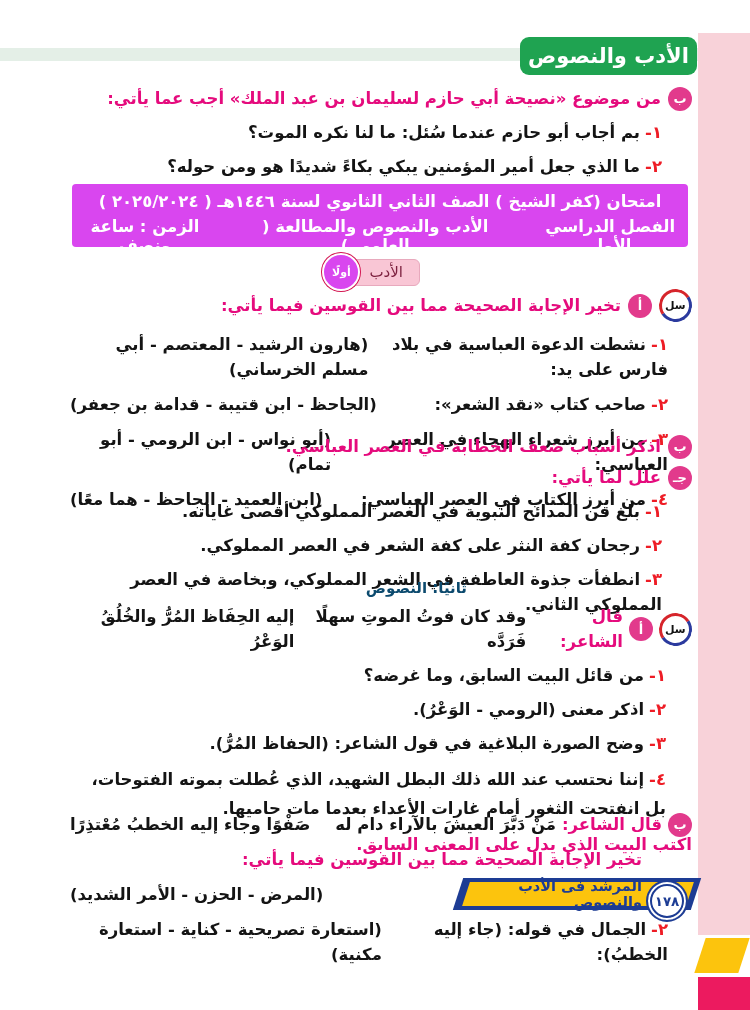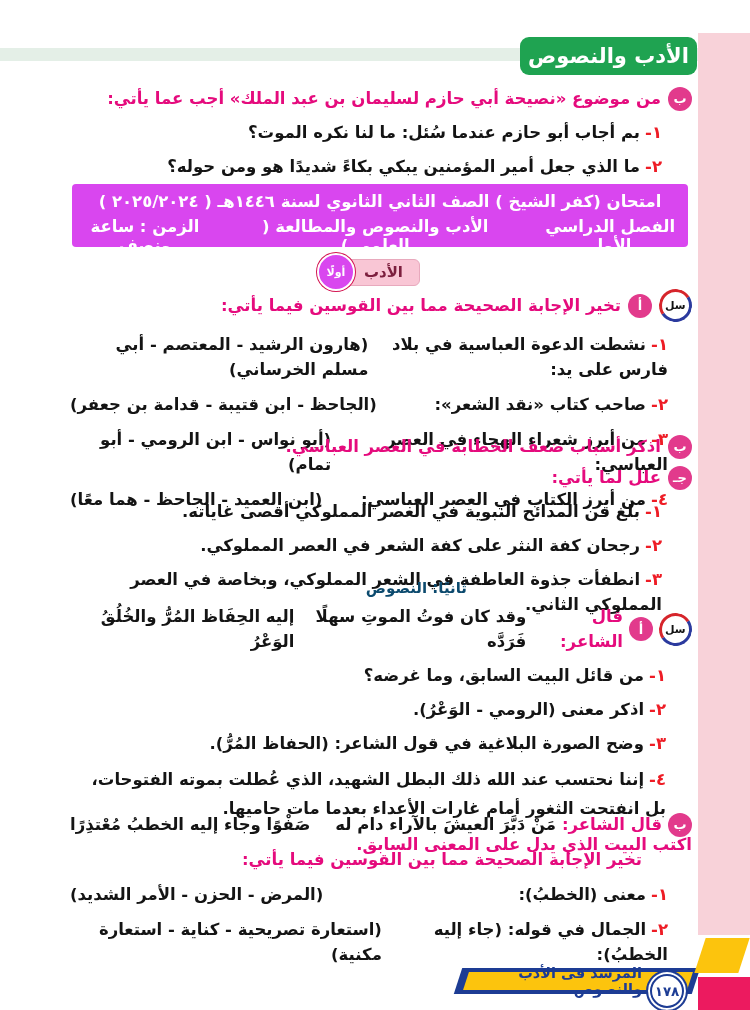--- a/index.html
+++ b/index.html
@@ -33,7 +33,7 @@
   
   .ordinal{position:absolute;top:253px;right:330px;display:flex;align-items:center;}
   .ordinal .label{background:#f9c6d5;border:1px solid #e8a9bd;border-radius:6px;
-        padding:3px 16px 4px 22px;color:#7c1f3e;font-size:15px;font-weight:bold;}
+        padding:3px 16px 4px 22px;color:#7c1f3e;font-size:15px;font-weight:normal;}
   .ordinal .circ{width:34px;height:34px;border-radius:50%;background:#d946ef;color:#fff;
         font-size:11px;font-weight:bold;display:flex;align-items:center;justify-content:center;
         border:2px solid #fff;box-shadow:0 0 0 1px #d31450;margin-right:-14px;z-index:2;}

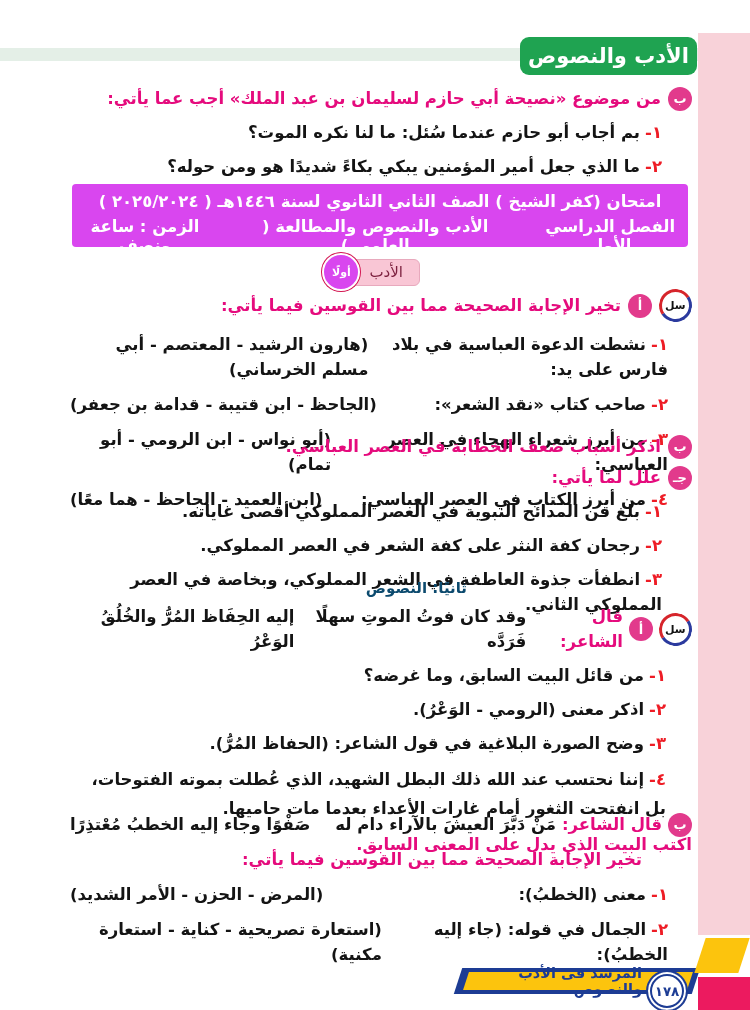--- a/index.html
+++ b/index.html
@@ -41,7 +41,7 @@
   .verse{display:flex;justify-content:space-between;align-items:center;}
   .verse .vr{display:flex;align-items:center;gap:6px;}
   
-  .footer-banner{position:absolute;top:968px;right:52px;width:246px;height:26px;}
+  .footer-banner{position:absolute;top:878px;right:52px;width:246px;height:32px;}
   .fb-blue{position:absolute;top:0;bottom:0;left:6px;right:2px;background:#1d3c94;transform:skewX(-18deg);}
   .fb-yellow{position:absolute;top:4px;bottom:4px;left:14px;right:8px;background:#fcc40d;transform:skewX(-18deg);}
   .fb-text{position:absolute;top:0;bottom:0;left:24px;right:56px;display:flex;align-items:center;

